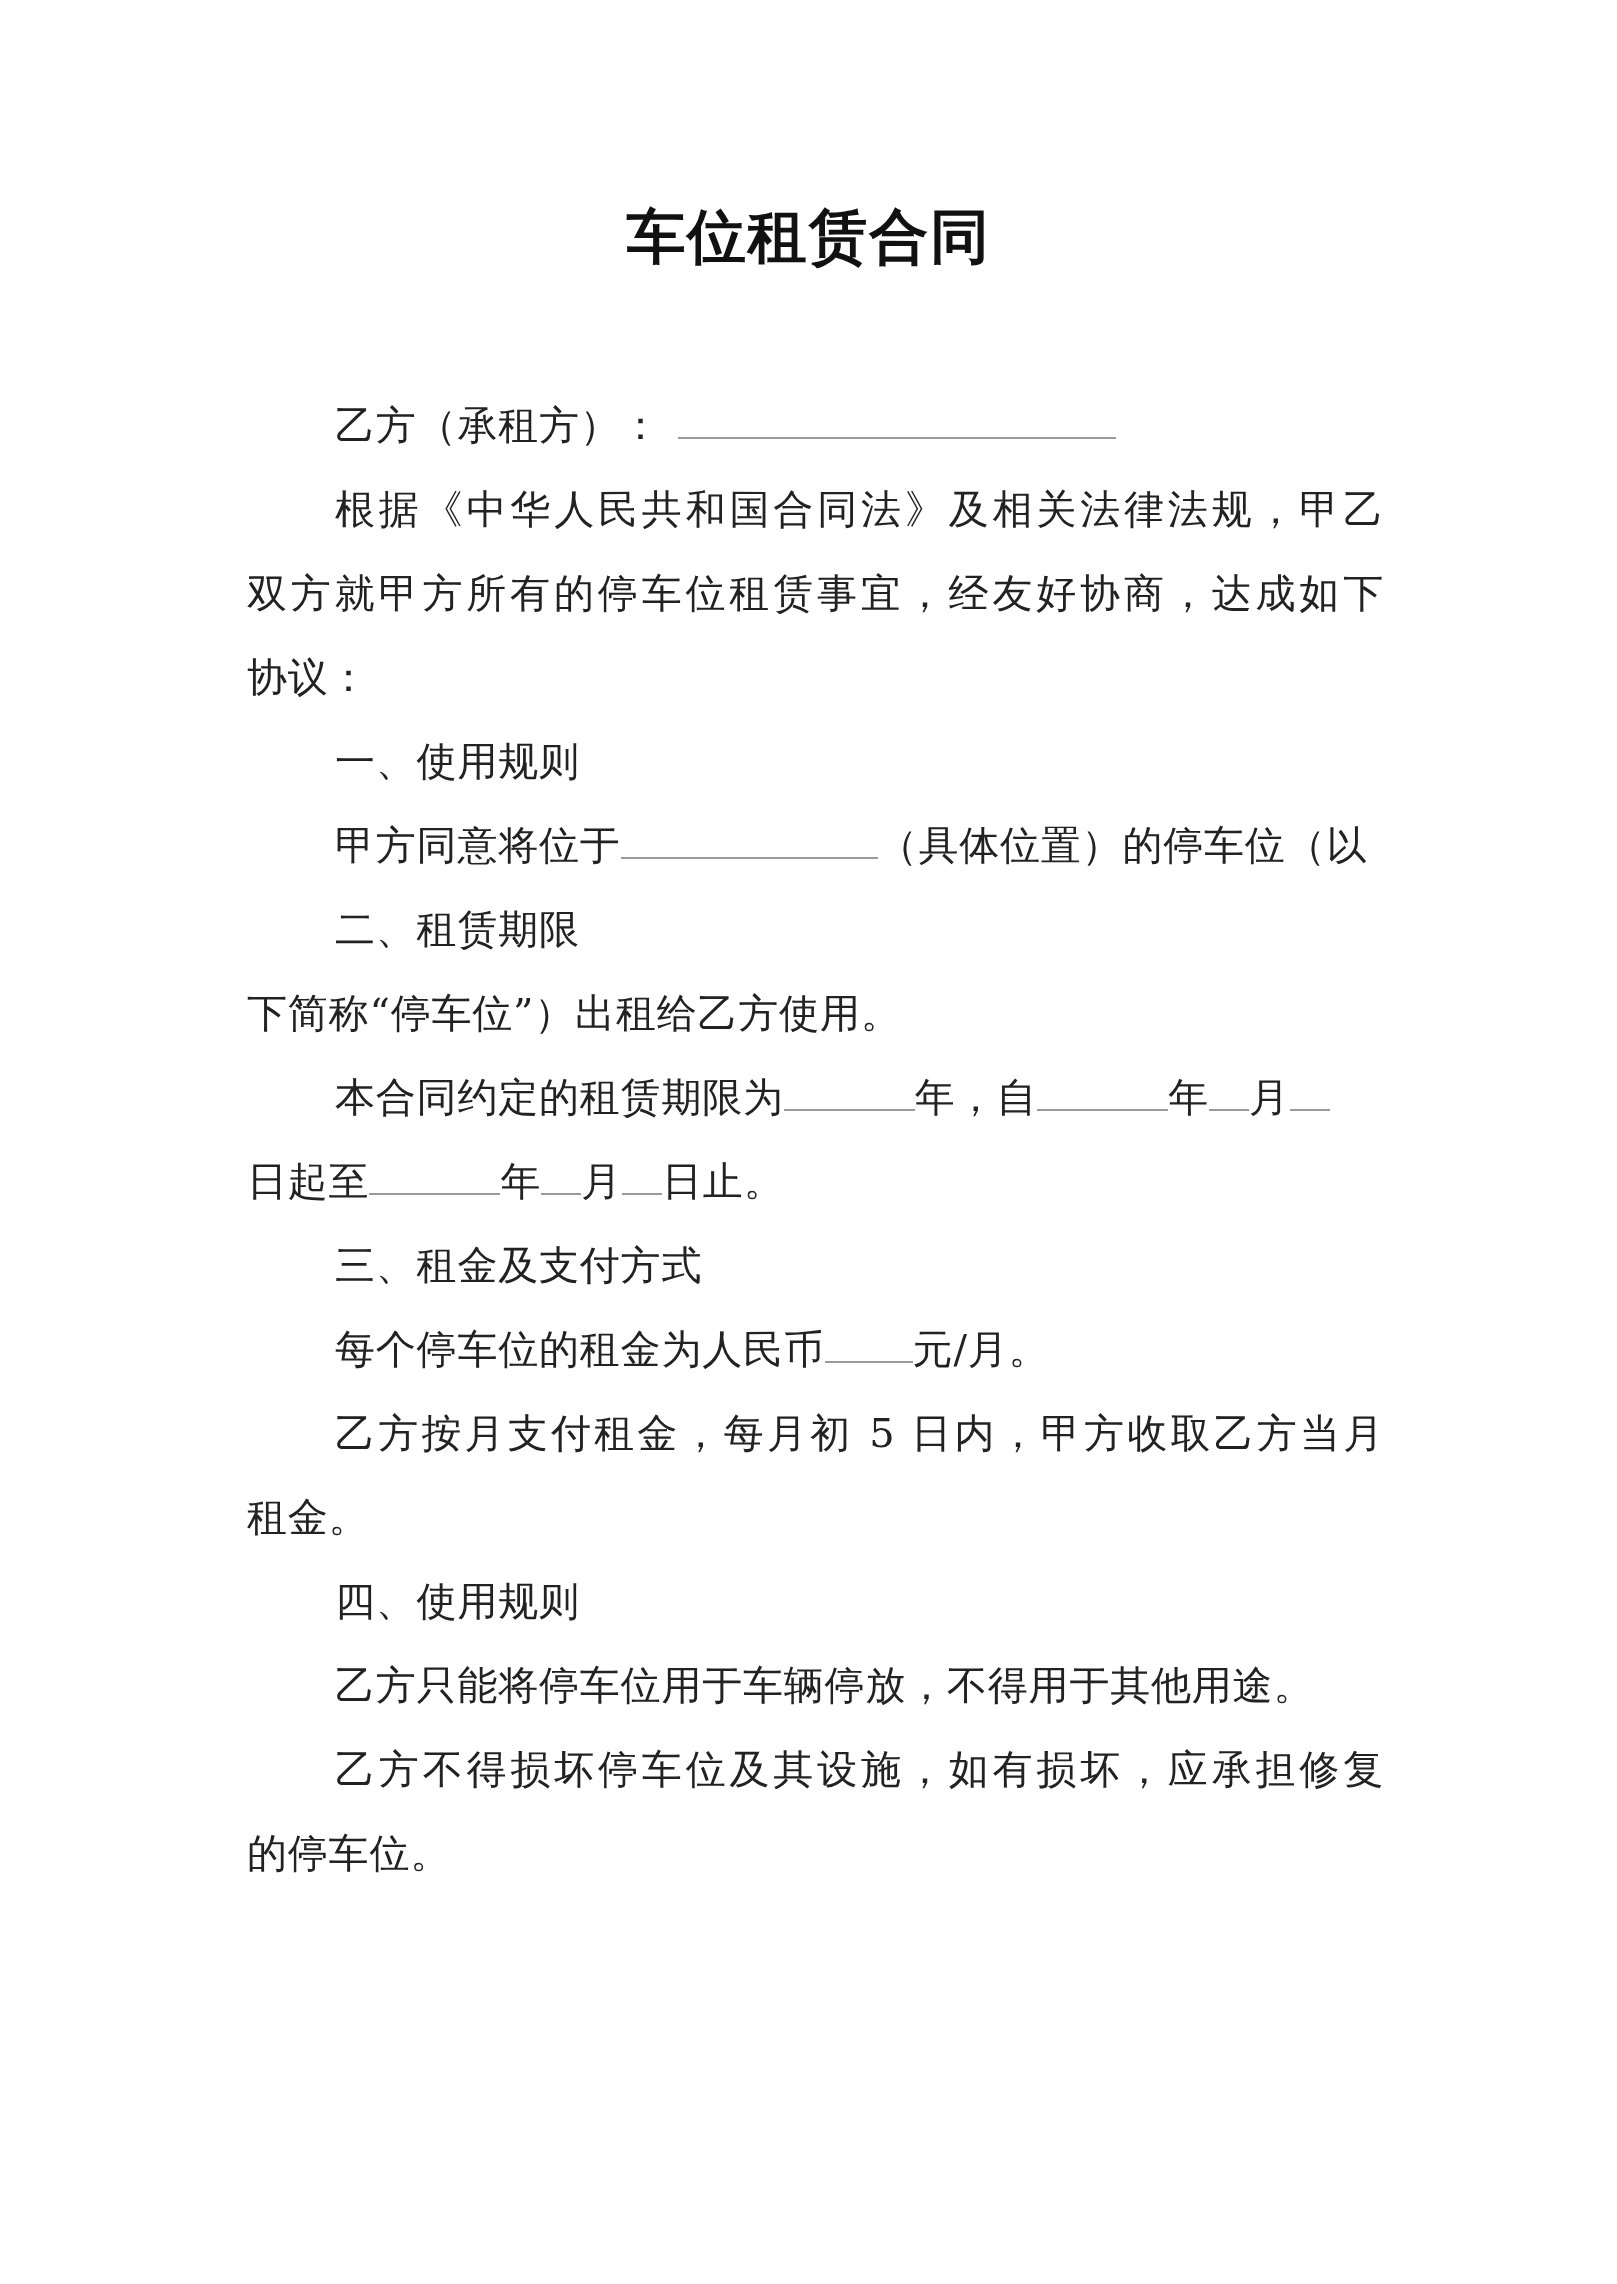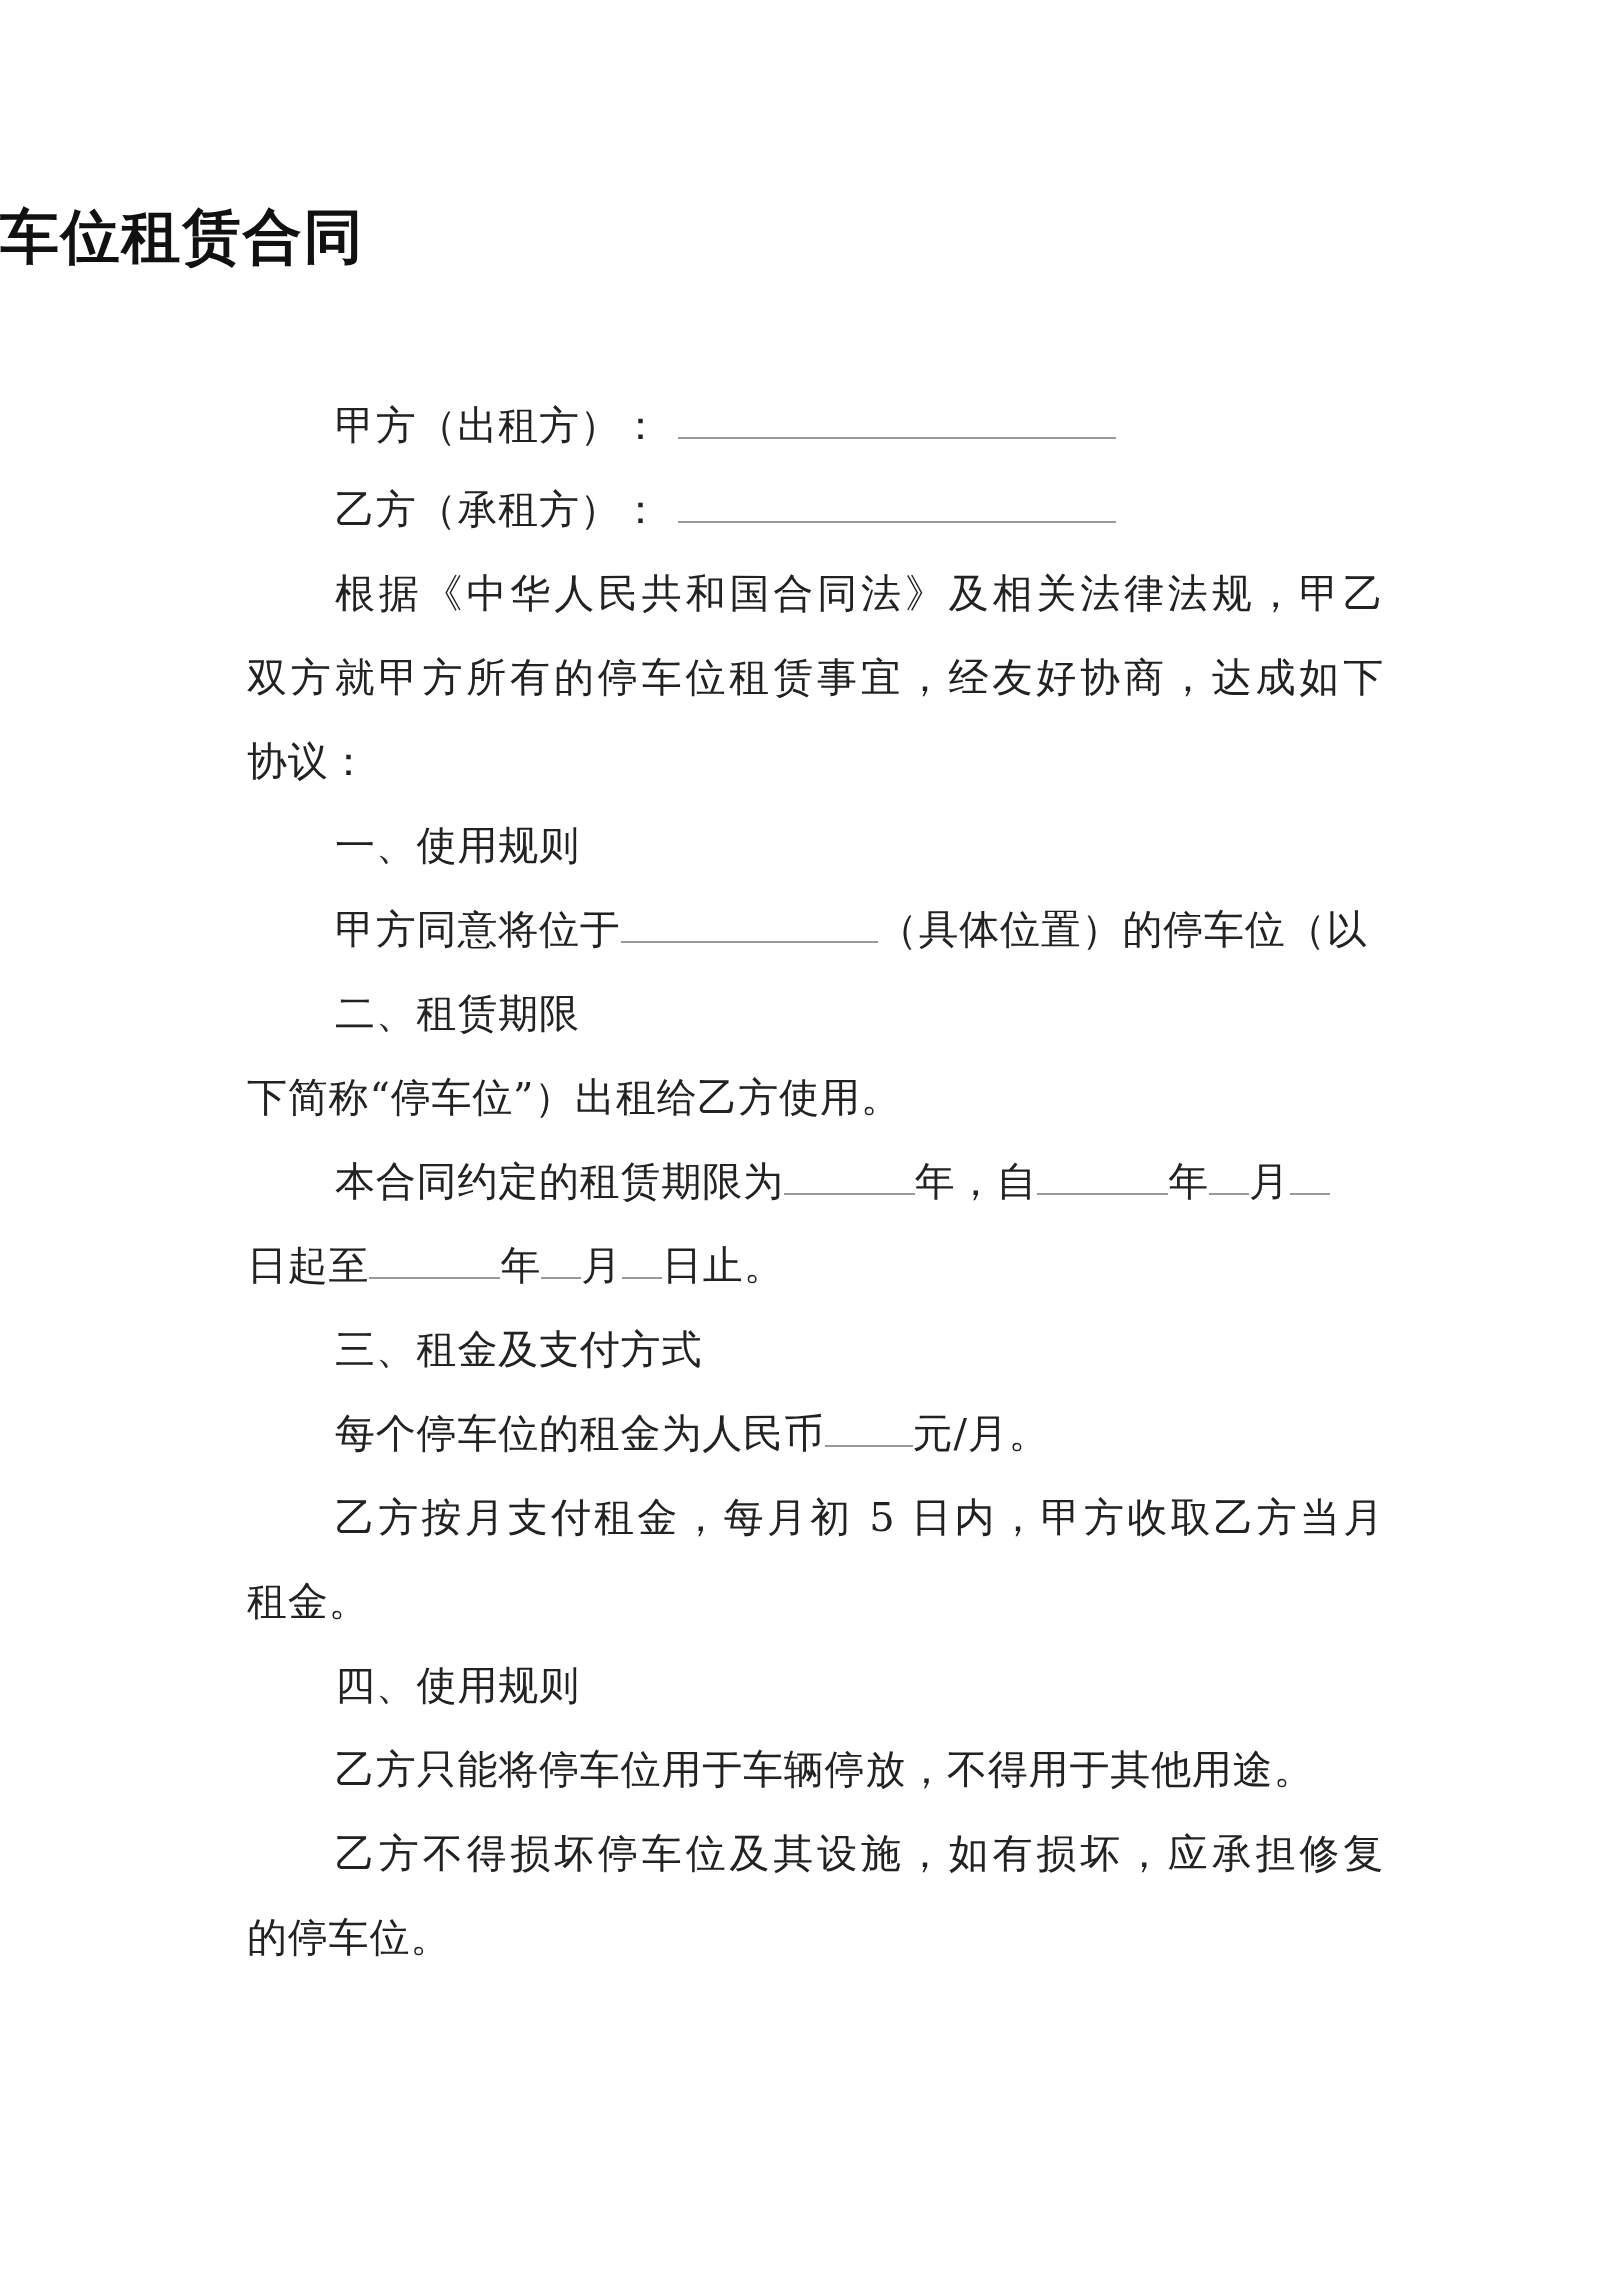--- a/index.html
+++ b/index.html
@@ -6,7 +6,7 @@
   body { width:1617px; height:2284px; position:relative; overflow:hidden;
          font-family: "DejaVu Serif", "Liberation Serif", serif; color:#222; }
   .page { position:absolute; left:0; top:0; width:1617px; height:2284px; background:#fff; }
-  .title { position:absolute; left:0; width:1617px; top:198px; 
+  .title { position:absolute; left:0; width:1617px; top:198px; text-align:center;
            font-family: "DejaVu Sans", "Liberation Sans", sans-serif; font-weight:bold;
            font-size:59px; letter-spacing:1.7px; color:#111; }
   .content { position:absolute; left:247px; top:383px; width:1137px; }

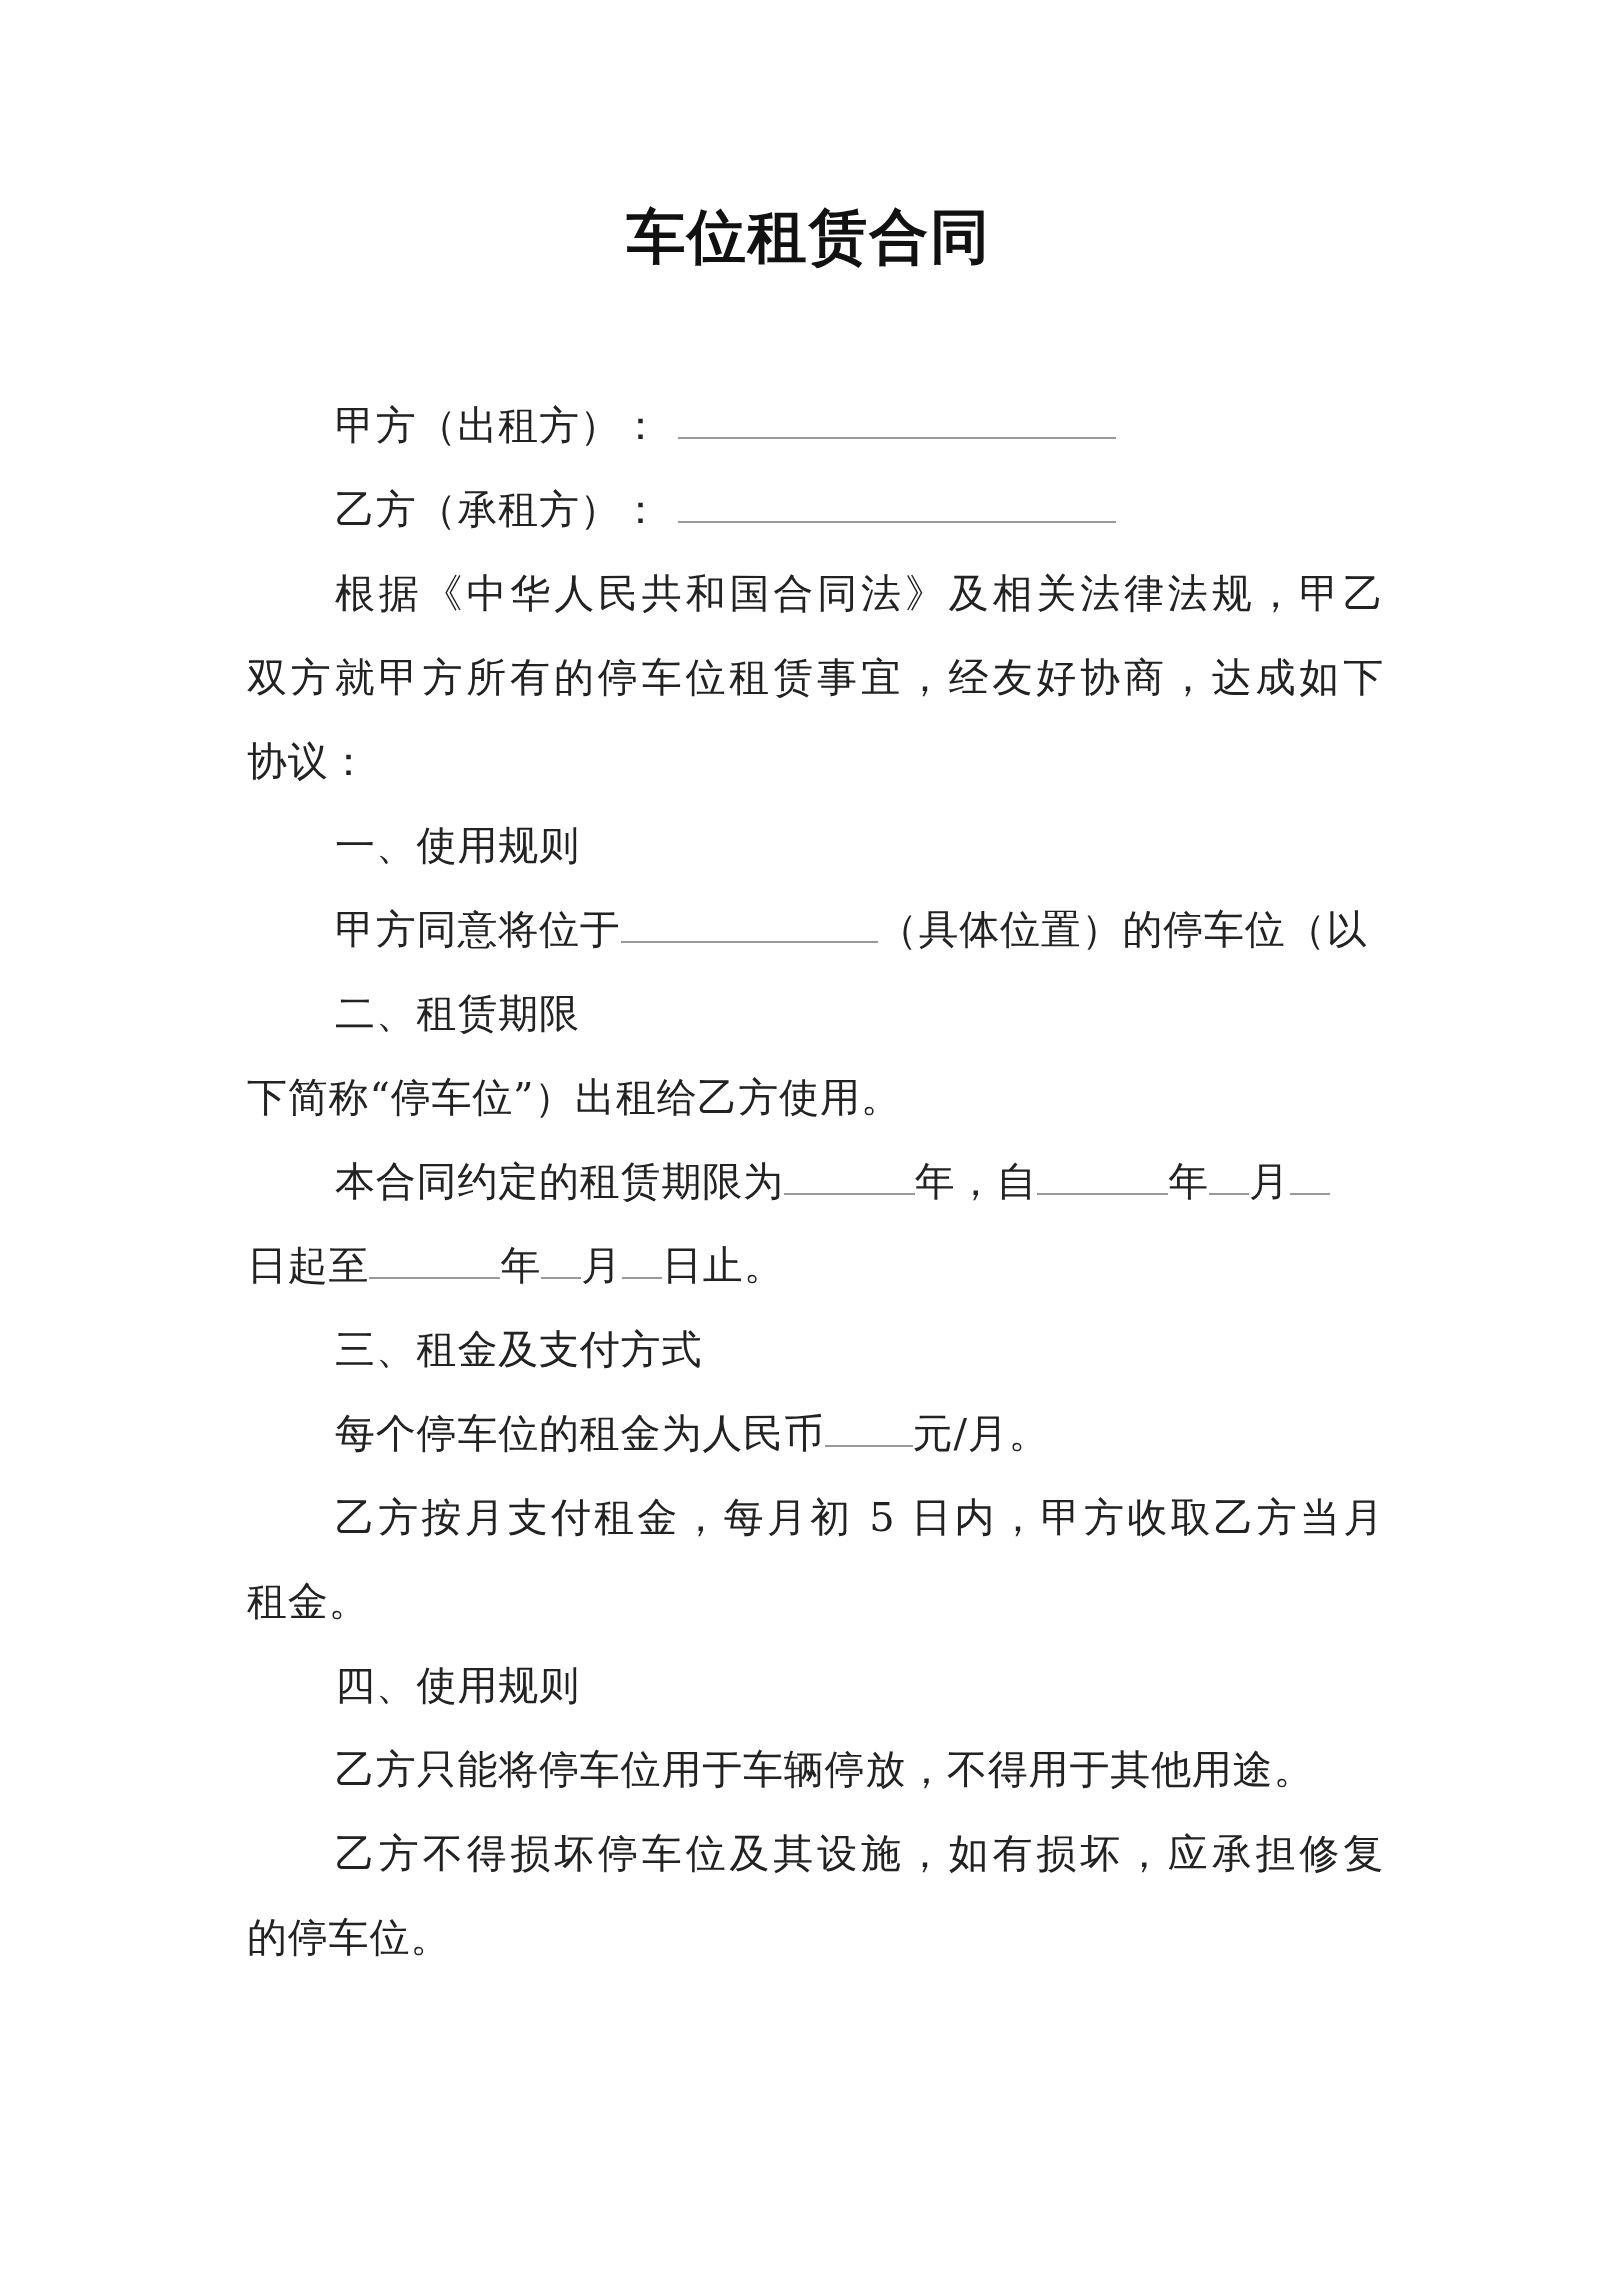--- a/index.html
+++ b/index.html
@@ -27,7 +27,6 @@
   <div class="title">车位租赁合同</div>
 
   <div class="content">
-    <div class="line indent"><span>甲方（出租方）：</span><span class="blank b-party"></span></div>
     <div class="line indent"><span>乙方（承租方）：</span><span class="blank b-party"></span></div>
 
     <div class="line indent justify">根据《中华人民共和国合同法》及相关法律法规，甲乙</div>

